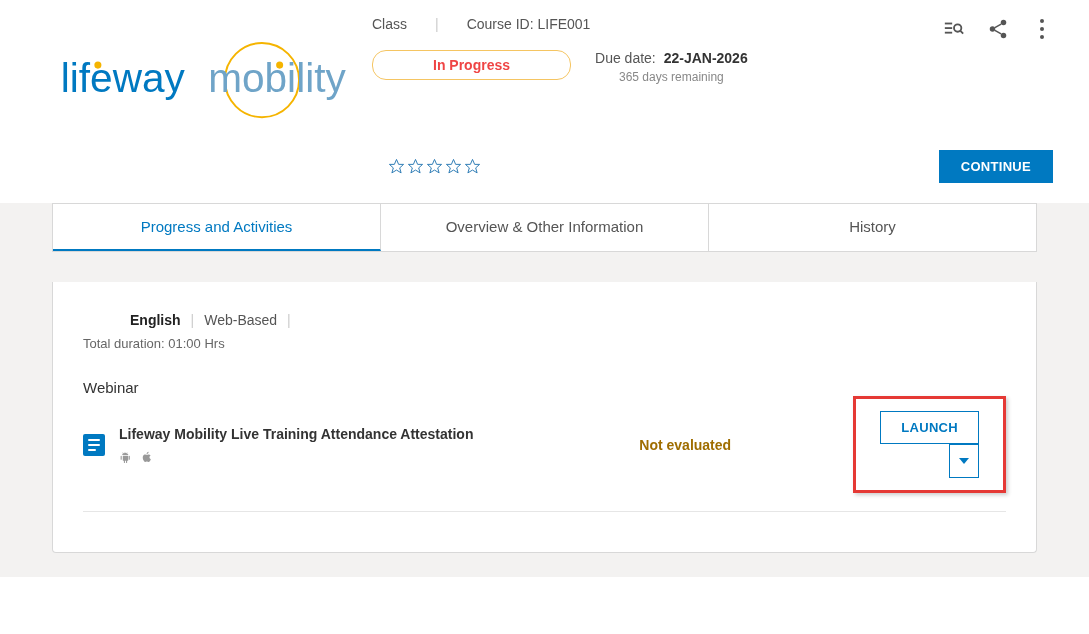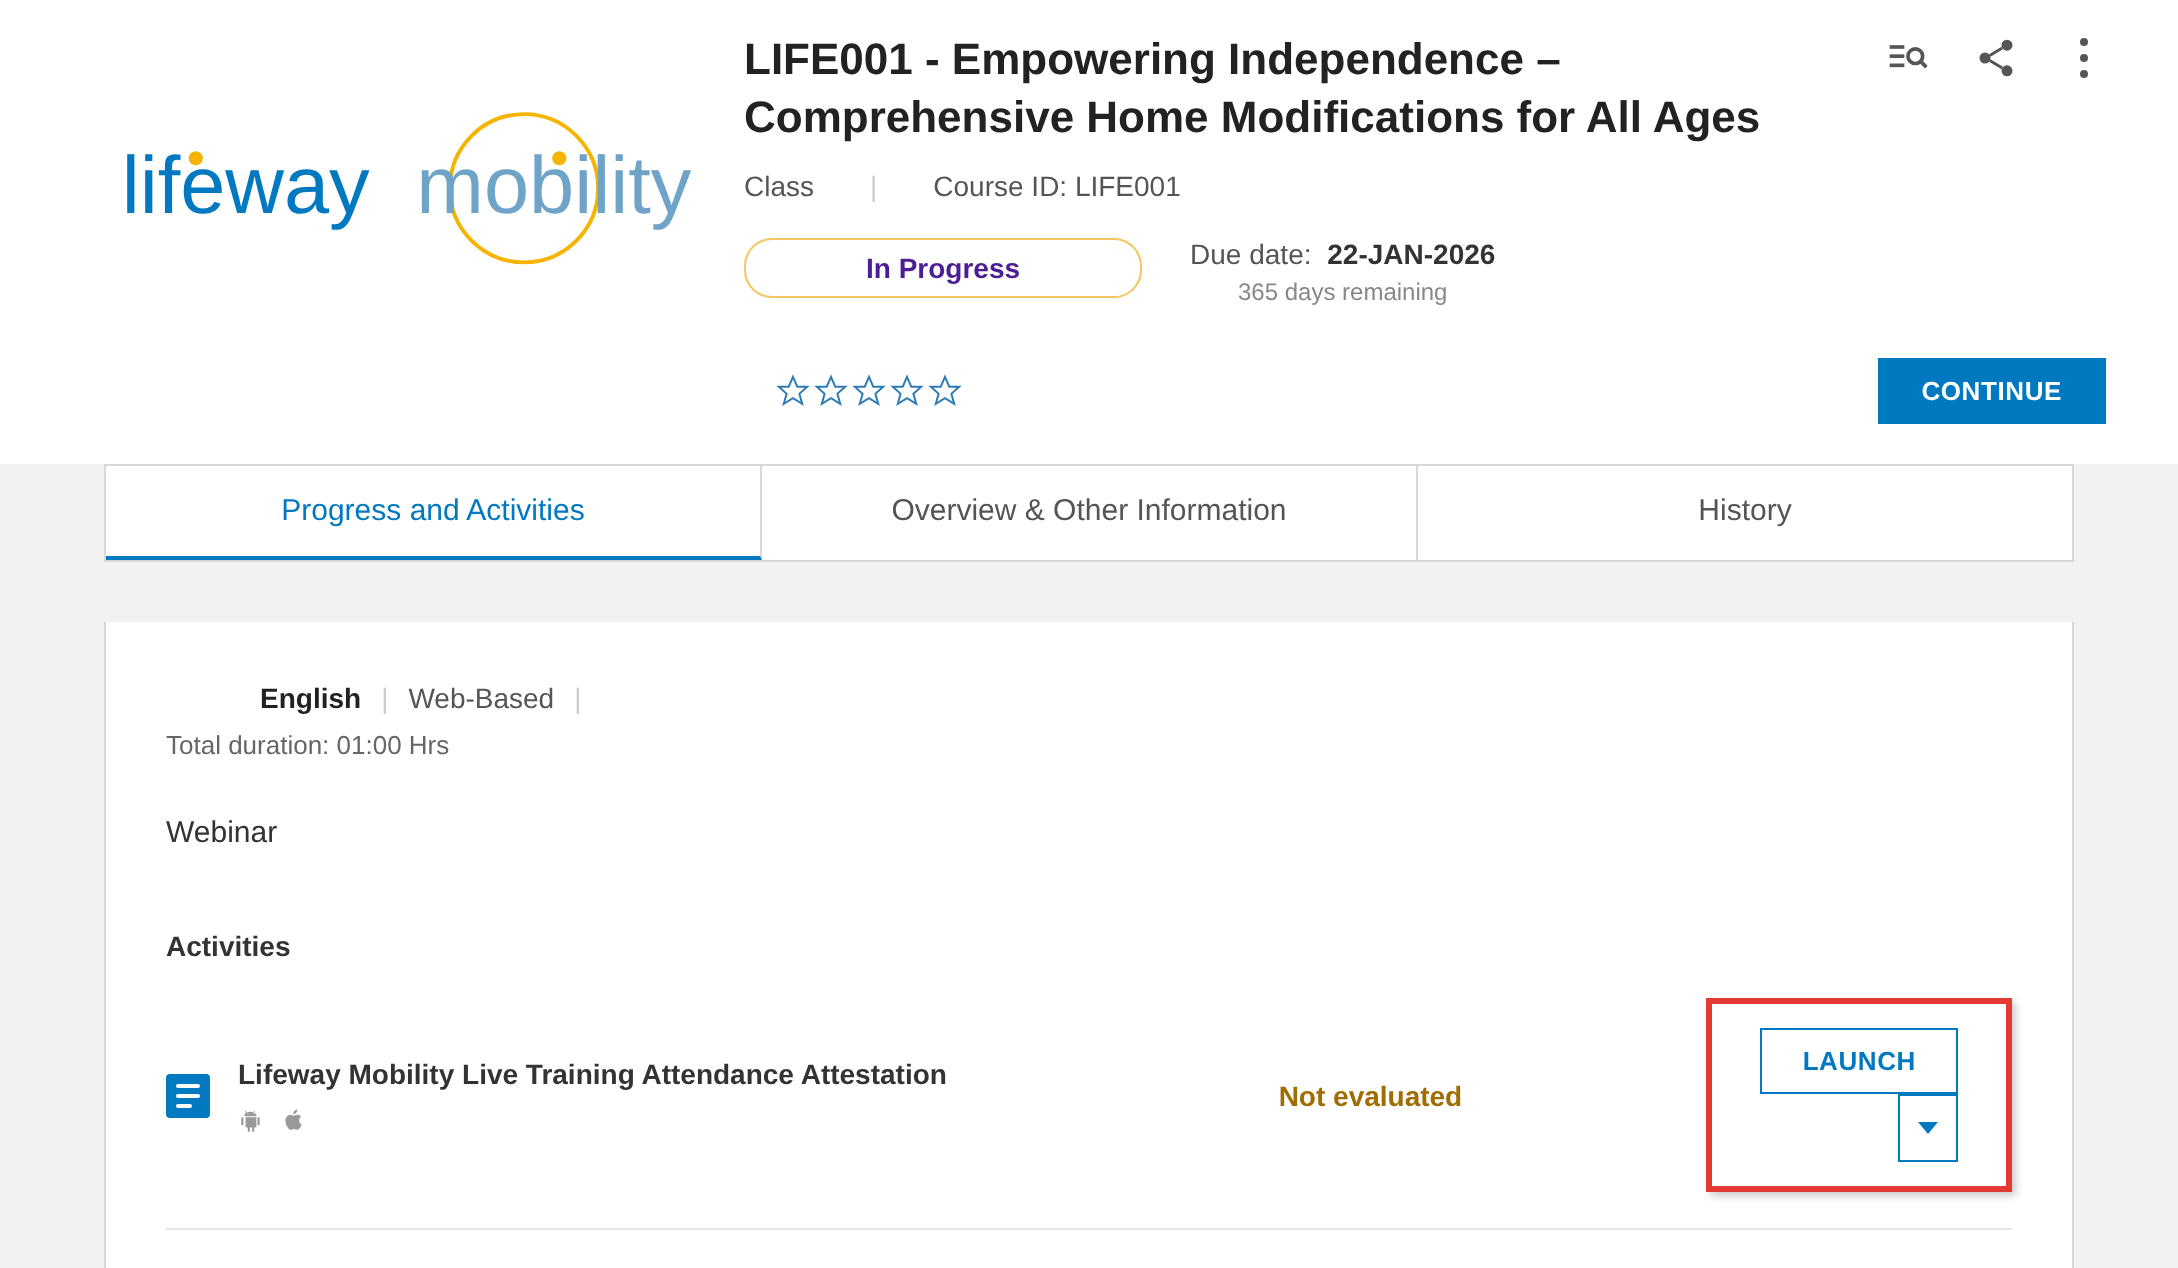--- a/index.html
+++ b/index.html
@@ -230,7 +230,6 @@
   </div>
 
   <div class="title-block">
-    <h1 class="course-title">LIFE001 - Empowering Independence – Comprehensive Home Modifications for All Ages</h1>
 
     <div class="meta-row">
       <span>Class</span>

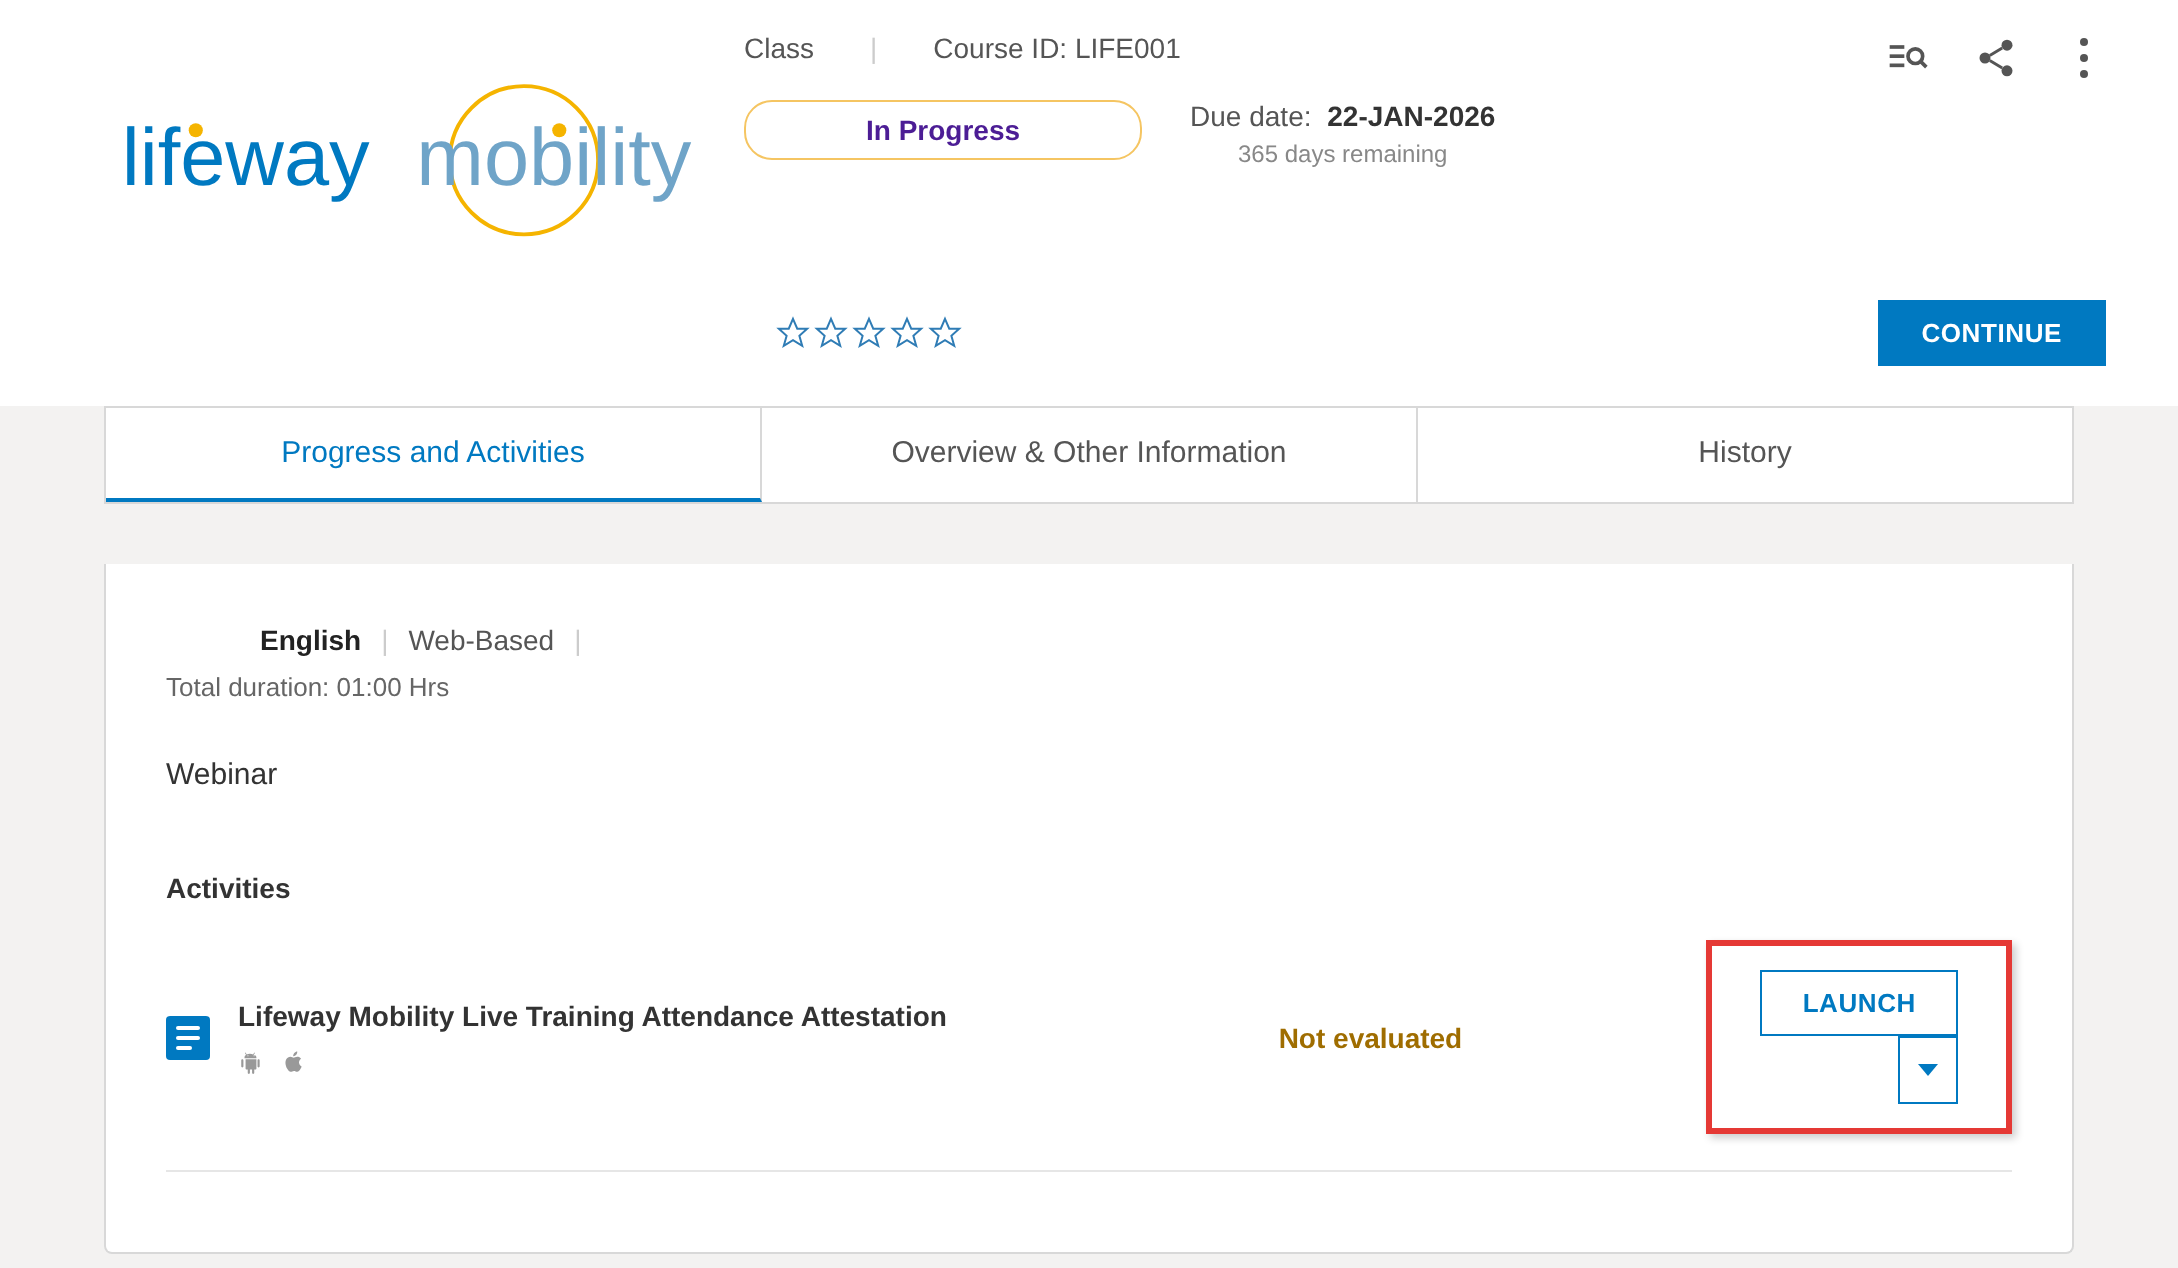--- a/index.html
+++ b/index.html
@@ -52,7 +52,7 @@
 
   .status-pill {
     border: 1px solid #f5c562;
-    color: #4c1d95;
+    color: #ef4444;
     font-weight: bold;
     font-size: 14px;
     padding: 6px 60px;

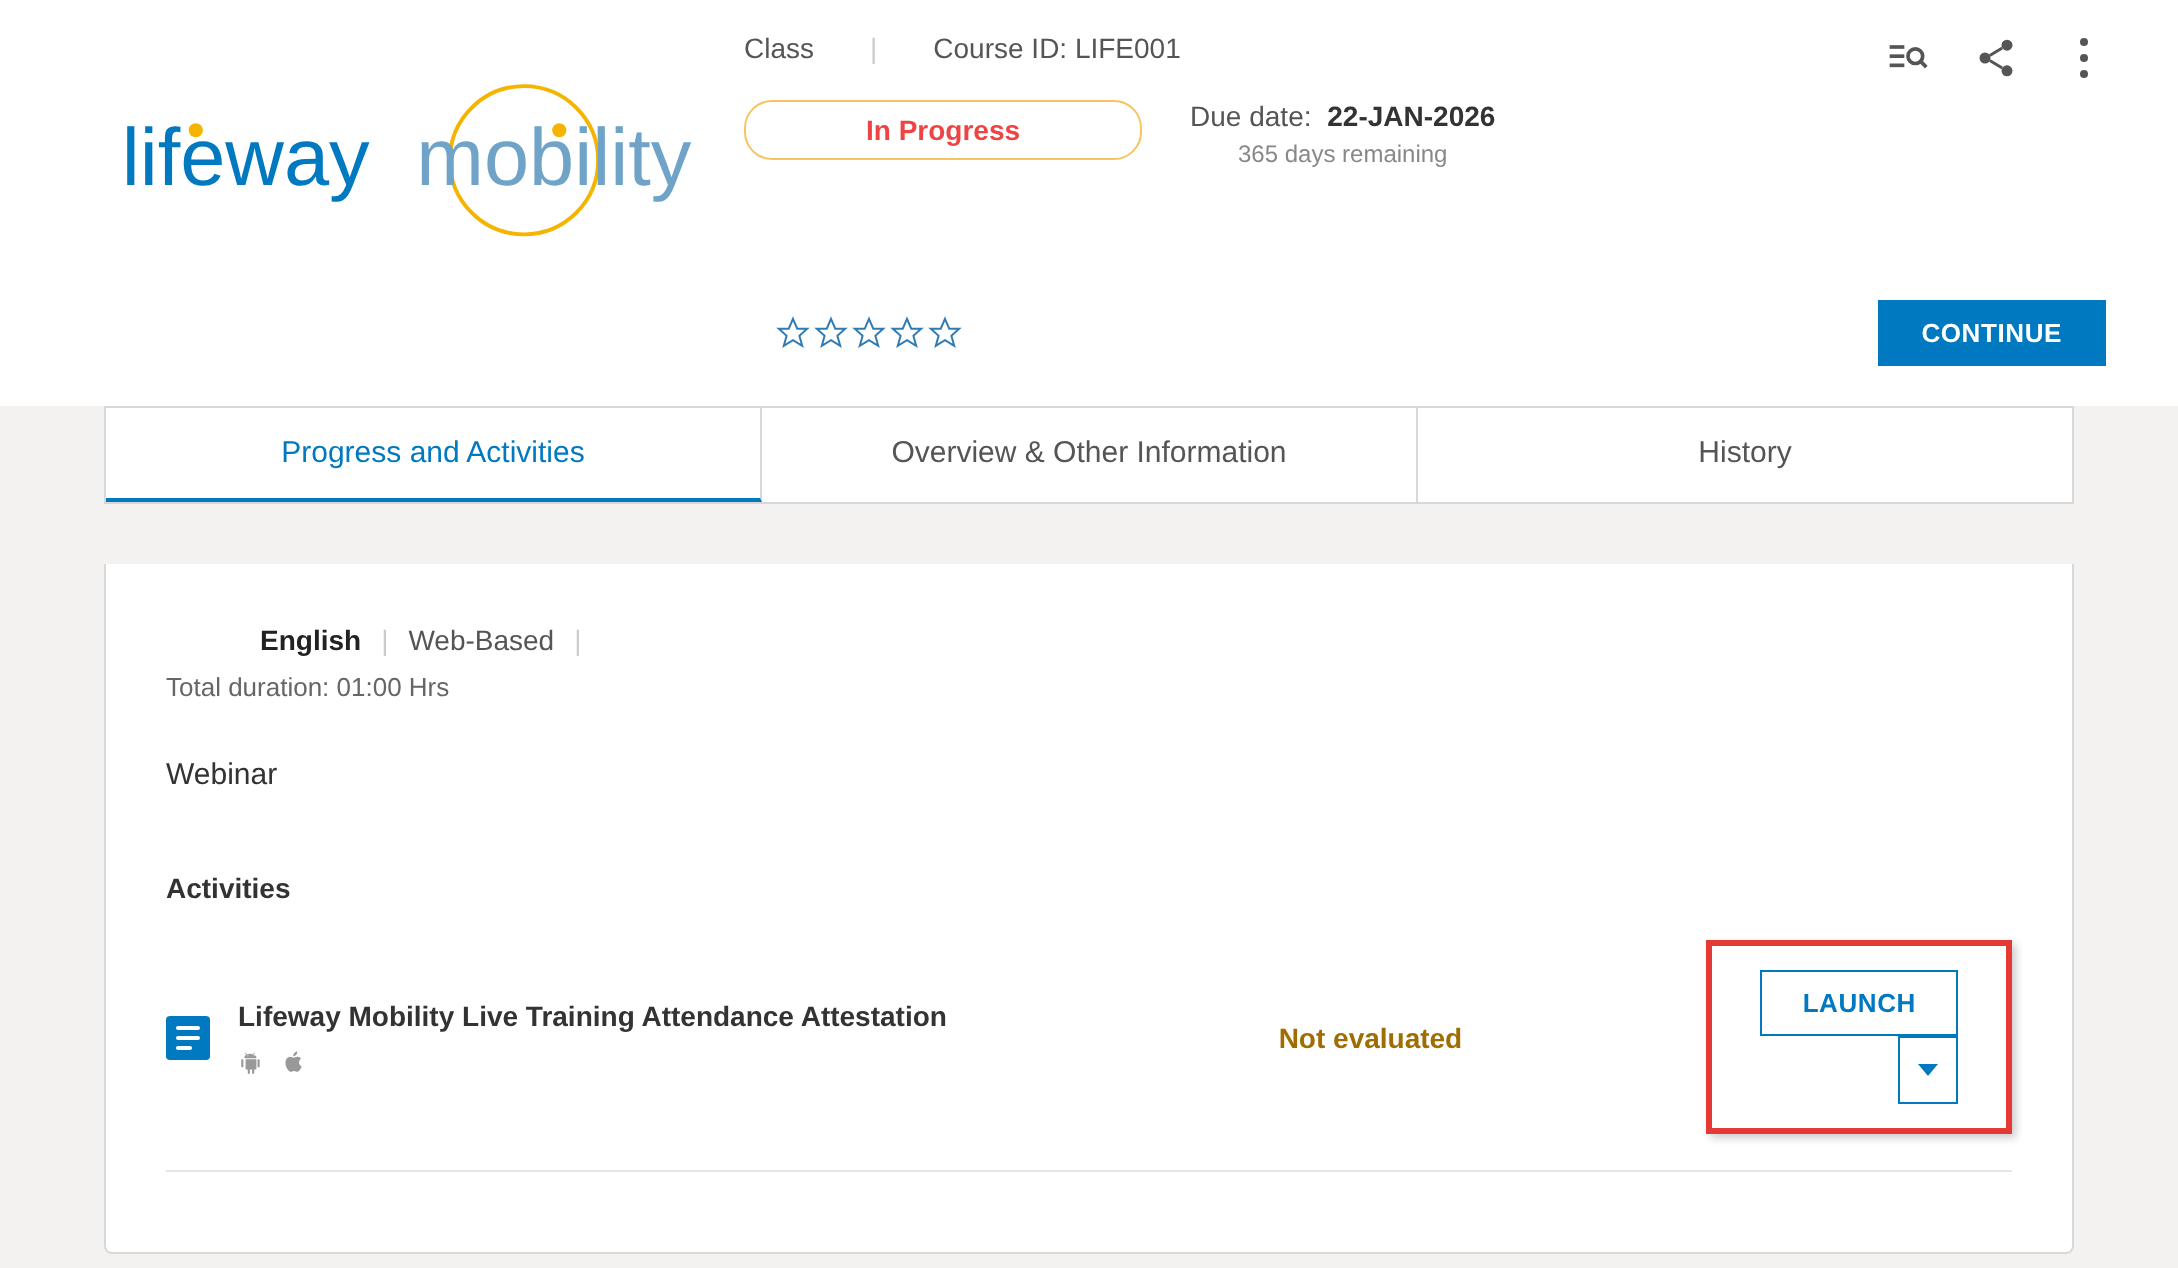--- a/index.html
+++ b/index.html
@@ -307,7 +307,6 @@
     <div class="duration">Total duration: 01:00 Hrs</div>
     <div class="webinar-label">Webinar</div>
 
-    <div class="activities-heading">Activities</div>
 
     <div class="activity-row">
       <div class="activity-icon">

